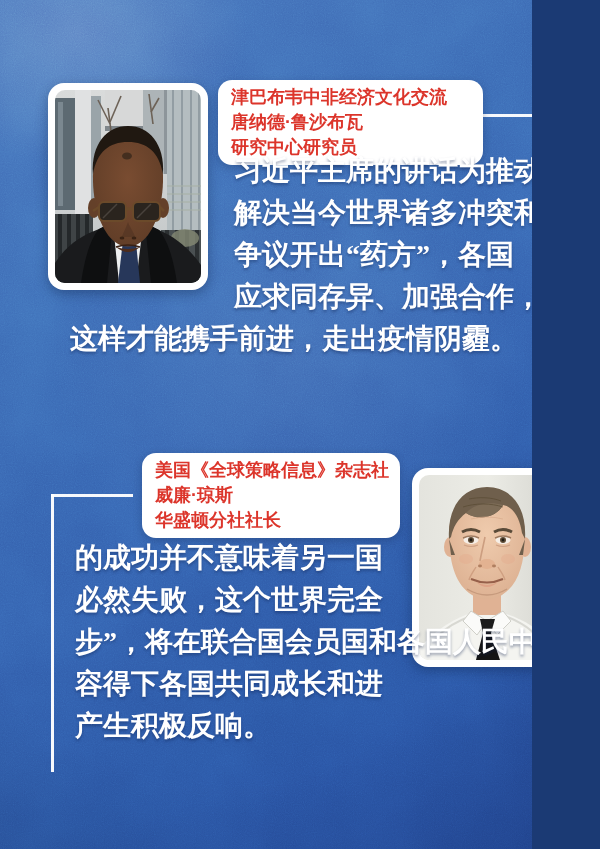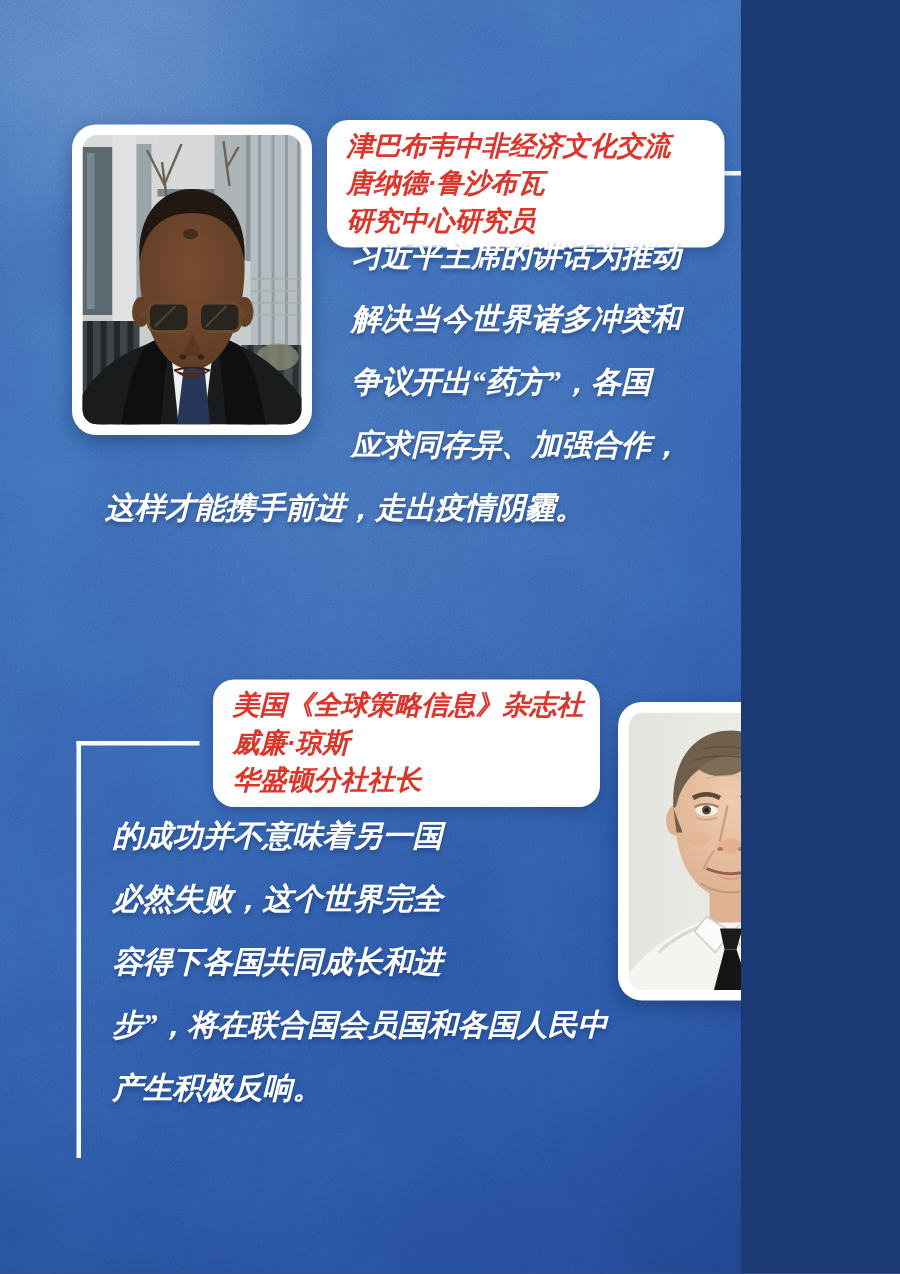--- a/index.html
+++ b/index.html
@@ -4,9 +4,8 @@
 <style>
   html,body{margin:0;padding:0;background:#1b3a74;}
   #poster{
-    position:relative;width:494px;height:849px;overflow:hidden;
+    position:relative;width:532px;height:849px;overflow:hidden;
     font-family:"Liberation Sans","DejaVu Sans",sans-serif;
-    font-style:italic;
   }
   
   .bg-base{

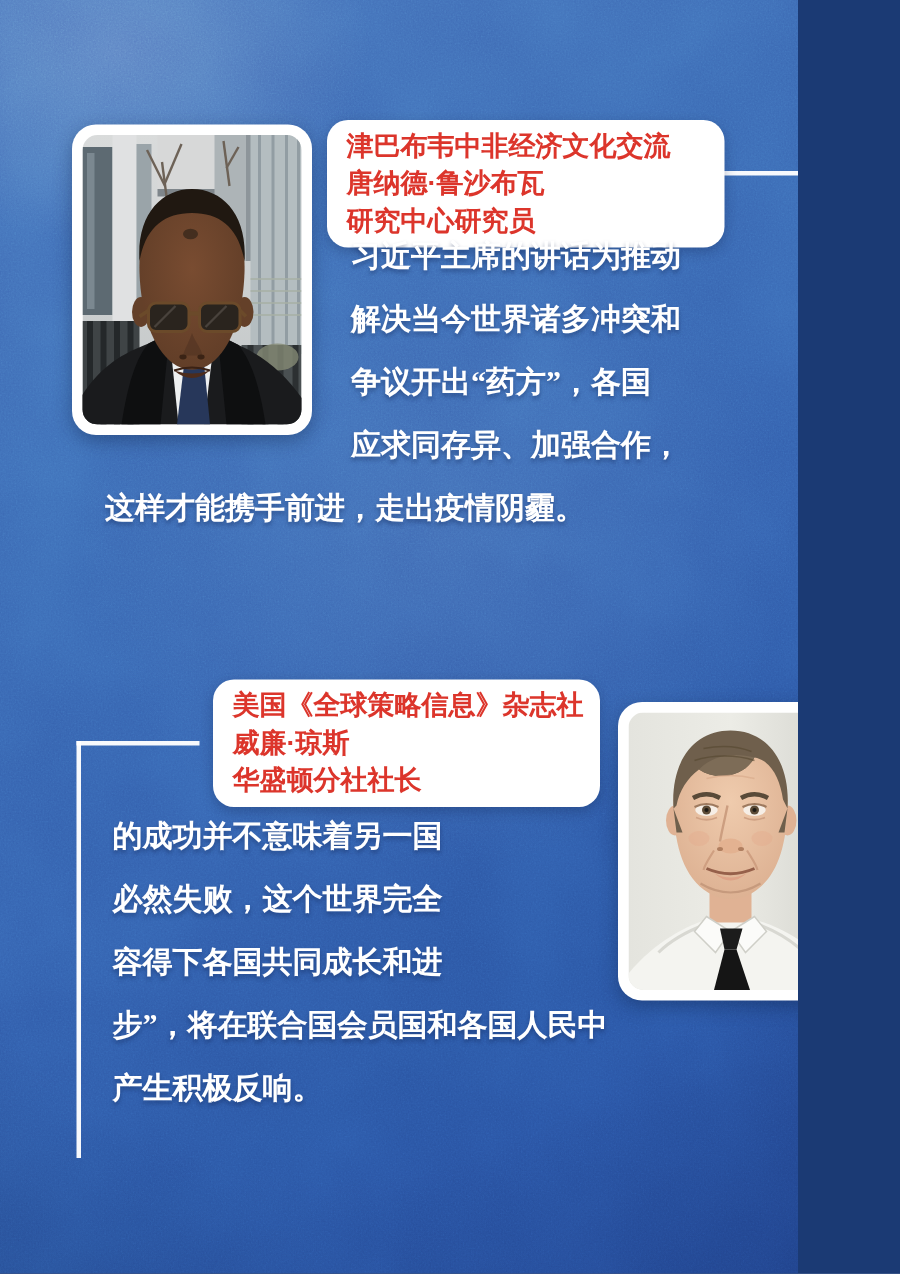--- a/index.html
+++ b/index.html
@@ -47,7 +47,7 @@
   .quote{
     position:absolute;color:#ffffff;font-weight:bold;
     font-family:"Liberation Serif","DejaVu Serif",serif;
-    font-size:20px;line-height:42px;
+    font-size:28px;line-height:42px;
     text-shadow:0 2px 3px rgba(12,30,75,.4);
   }
   .quote .line{white-space:nowrap;}

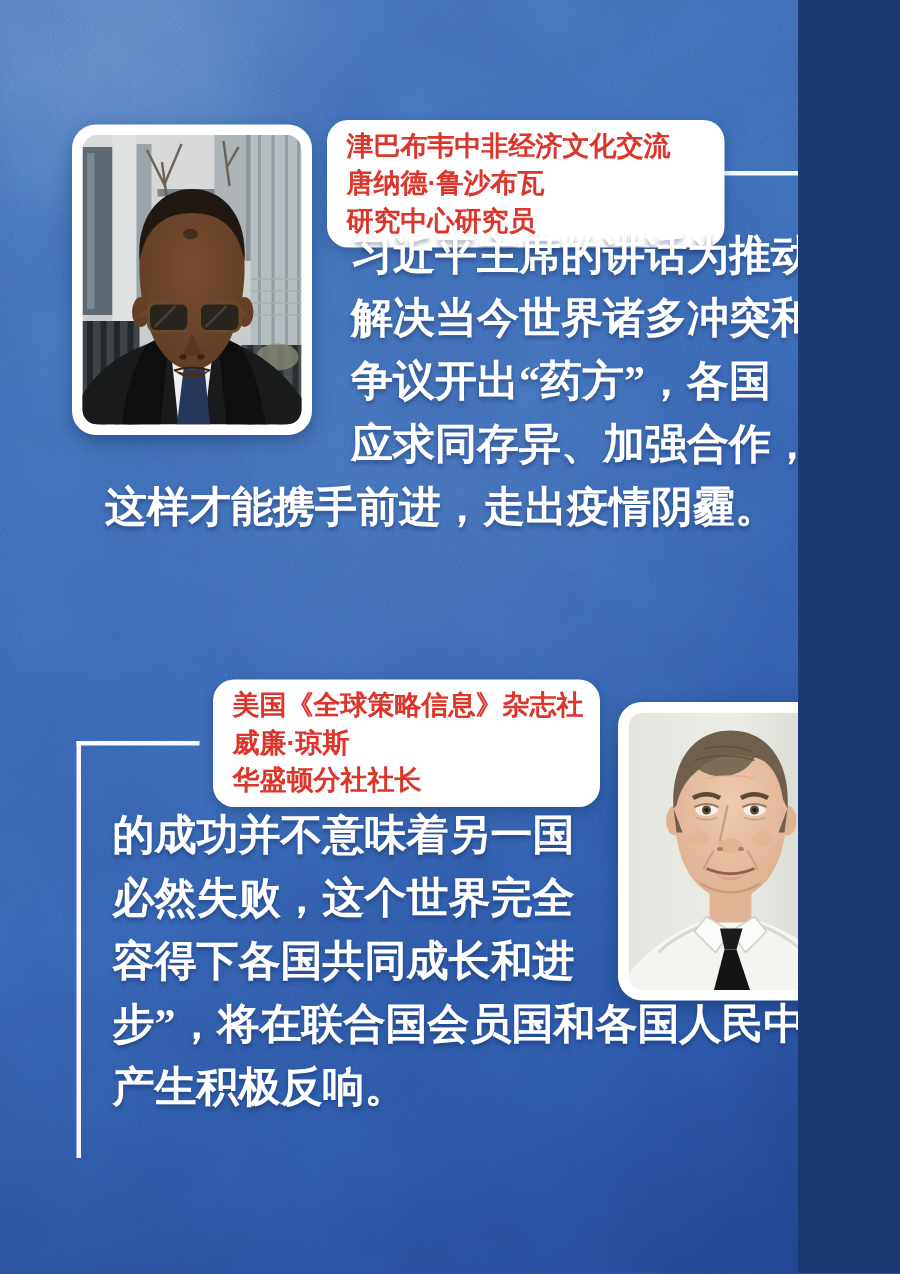--- a/index.html
+++ b/index.html
@@ -266,8 +266,8 @@
   <div class="quote quote-b">
       <div class="line">的成功并不意味着另一国</div>
       <div class="line">必然失败，这个世界完全</div>
+      <div class="line">步”，将在联合国会员国和各国人民中</div>
       <div class="line">容得下各国共同成长和进</div>
-      <div class="line">步”，将在联合国会员国和各国人民中</div>
       <div class="line">产生积极反响。</div>
     </div>
 

